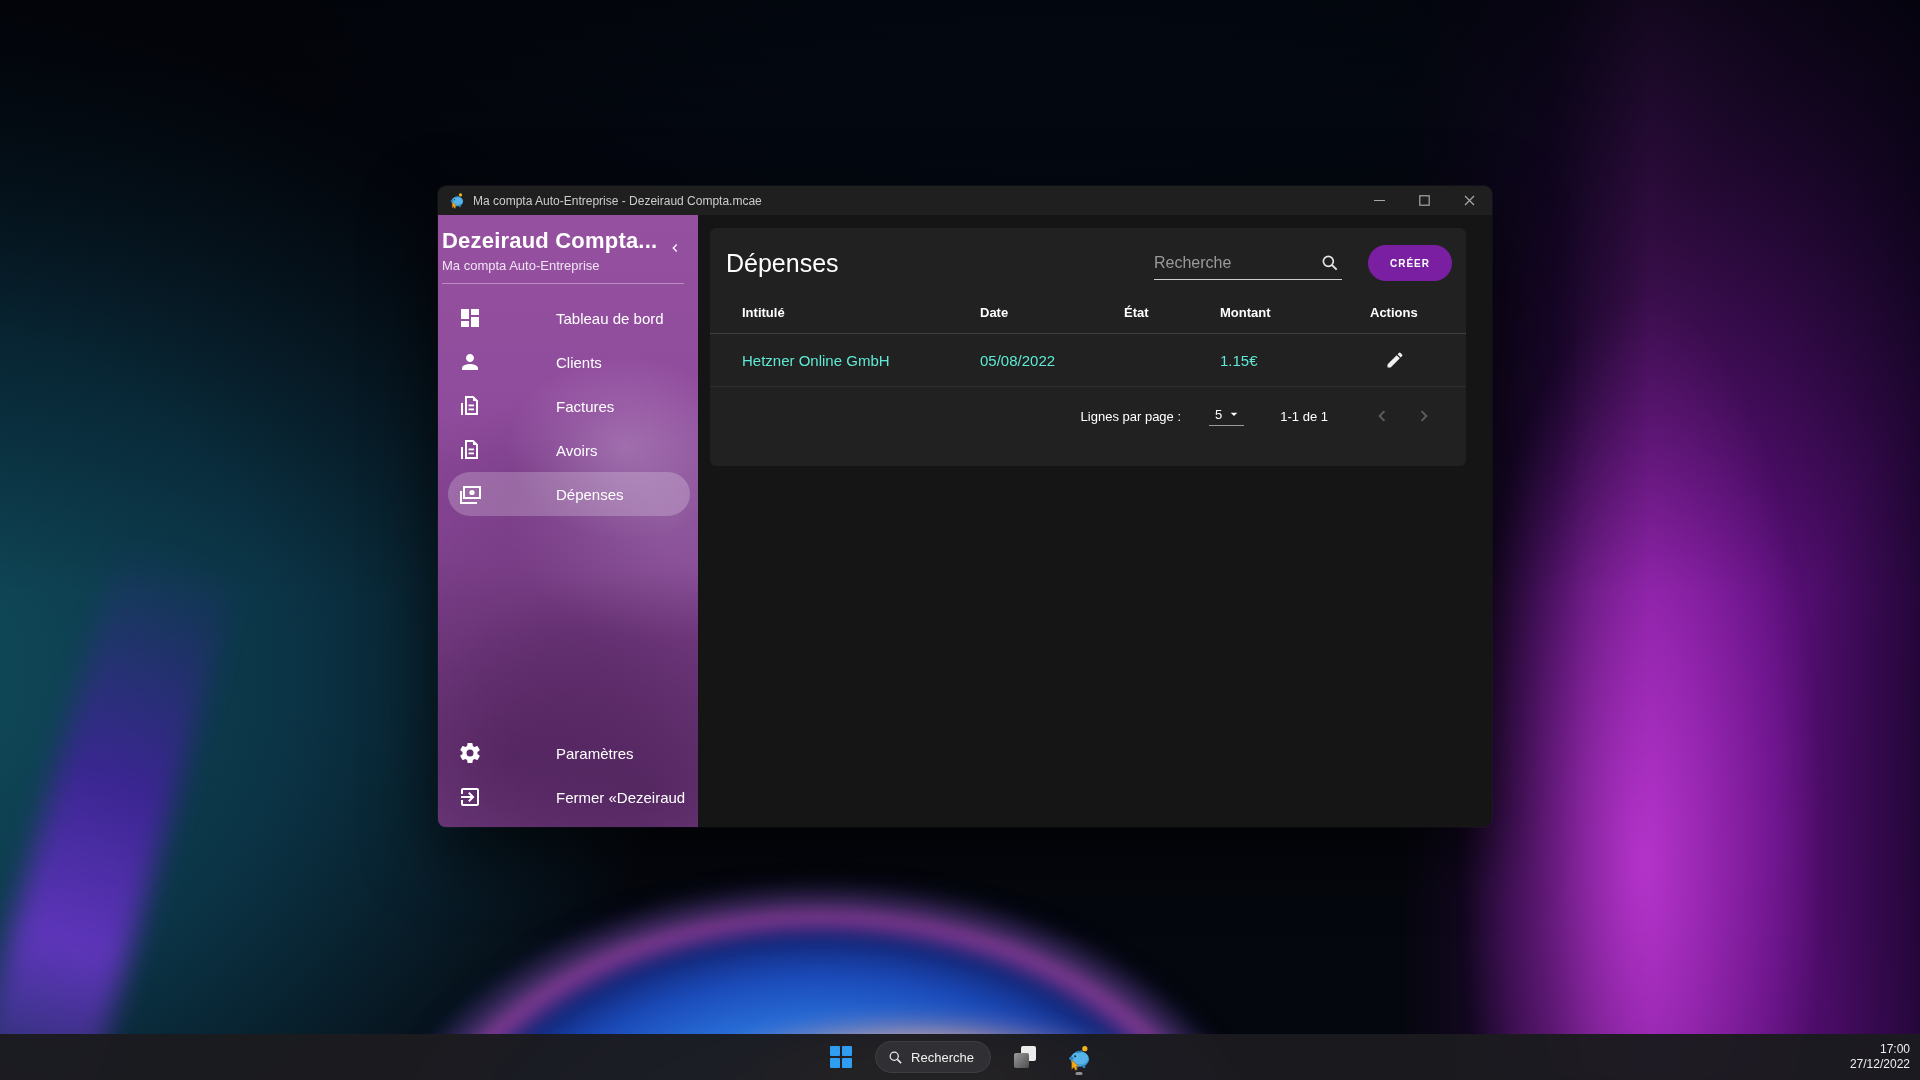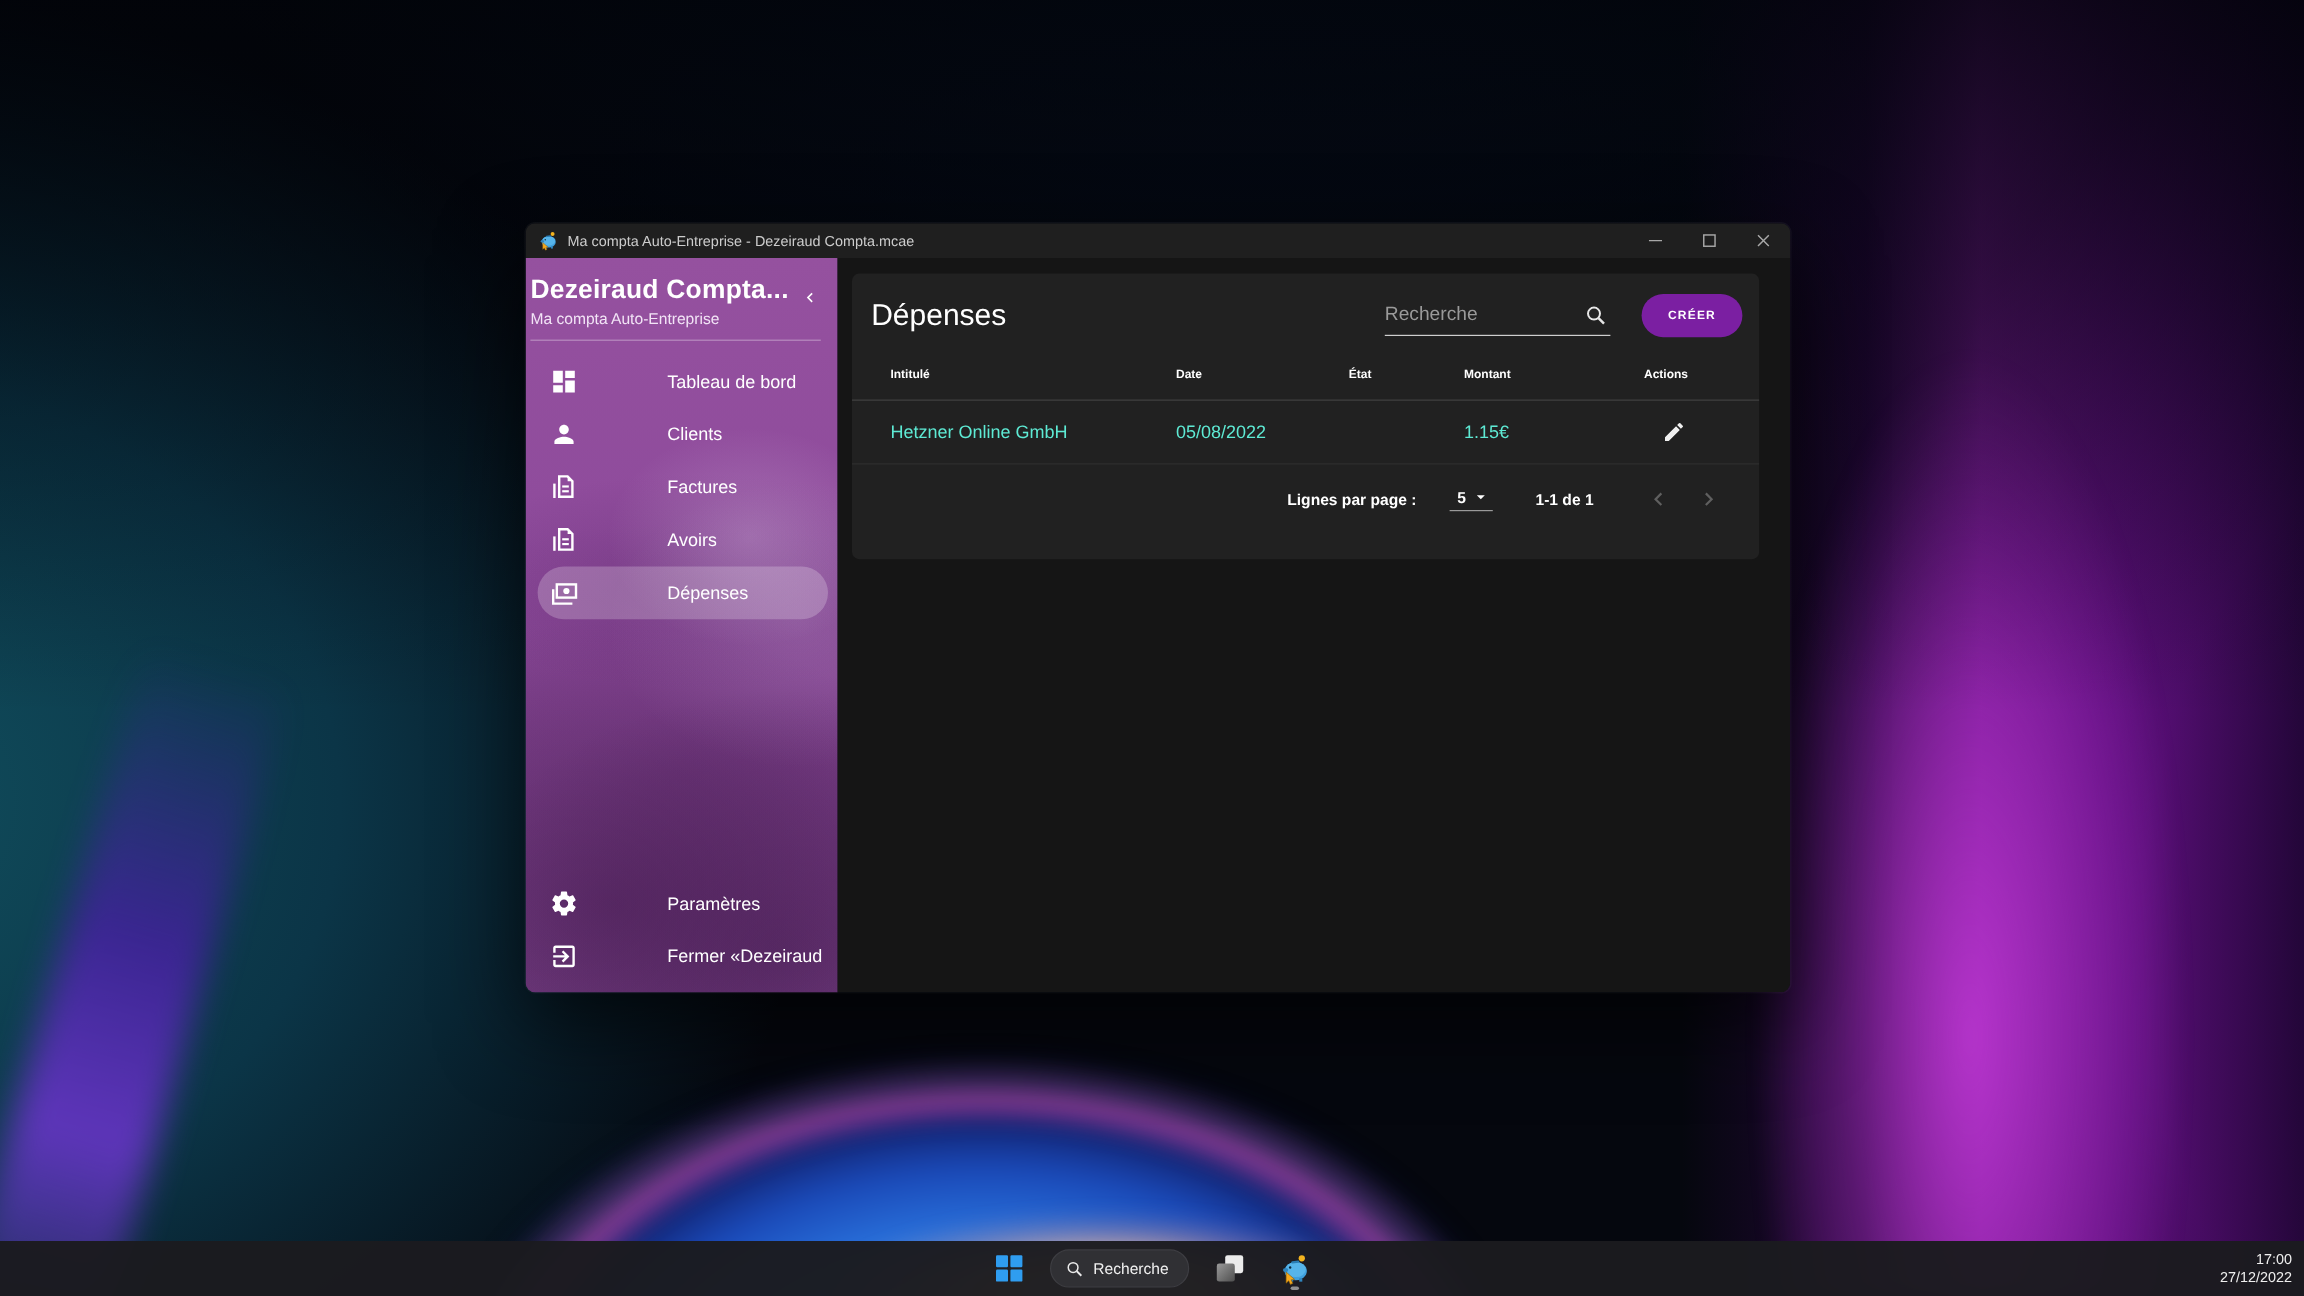--- a/index.html
+++ b/index.html
@@ -86,7 +86,7 @@
 
   .thead, .trow { display:grid; grid-template-columns:238px 144px 96px 150px 1fr;
                   align-items:center; padding:0 24px 0 32px; }
-  .thead { height:42px; font-size:10px; font-weight:bold; color:#fff;
+  .thead { height:42px; font-size:13px; font-weight:bold; color:#fff;
            border-bottom:1px solid rgba(255,255,255,0.14); }
   .trow { height:53px; font-size:15px; color:#5eead4; border-bottom:1px solid rgba(255,255,255,0.06); }
   .dot { width:10px; height:10px; border-radius:50%; background:#4caf50; margin-left:10px; }

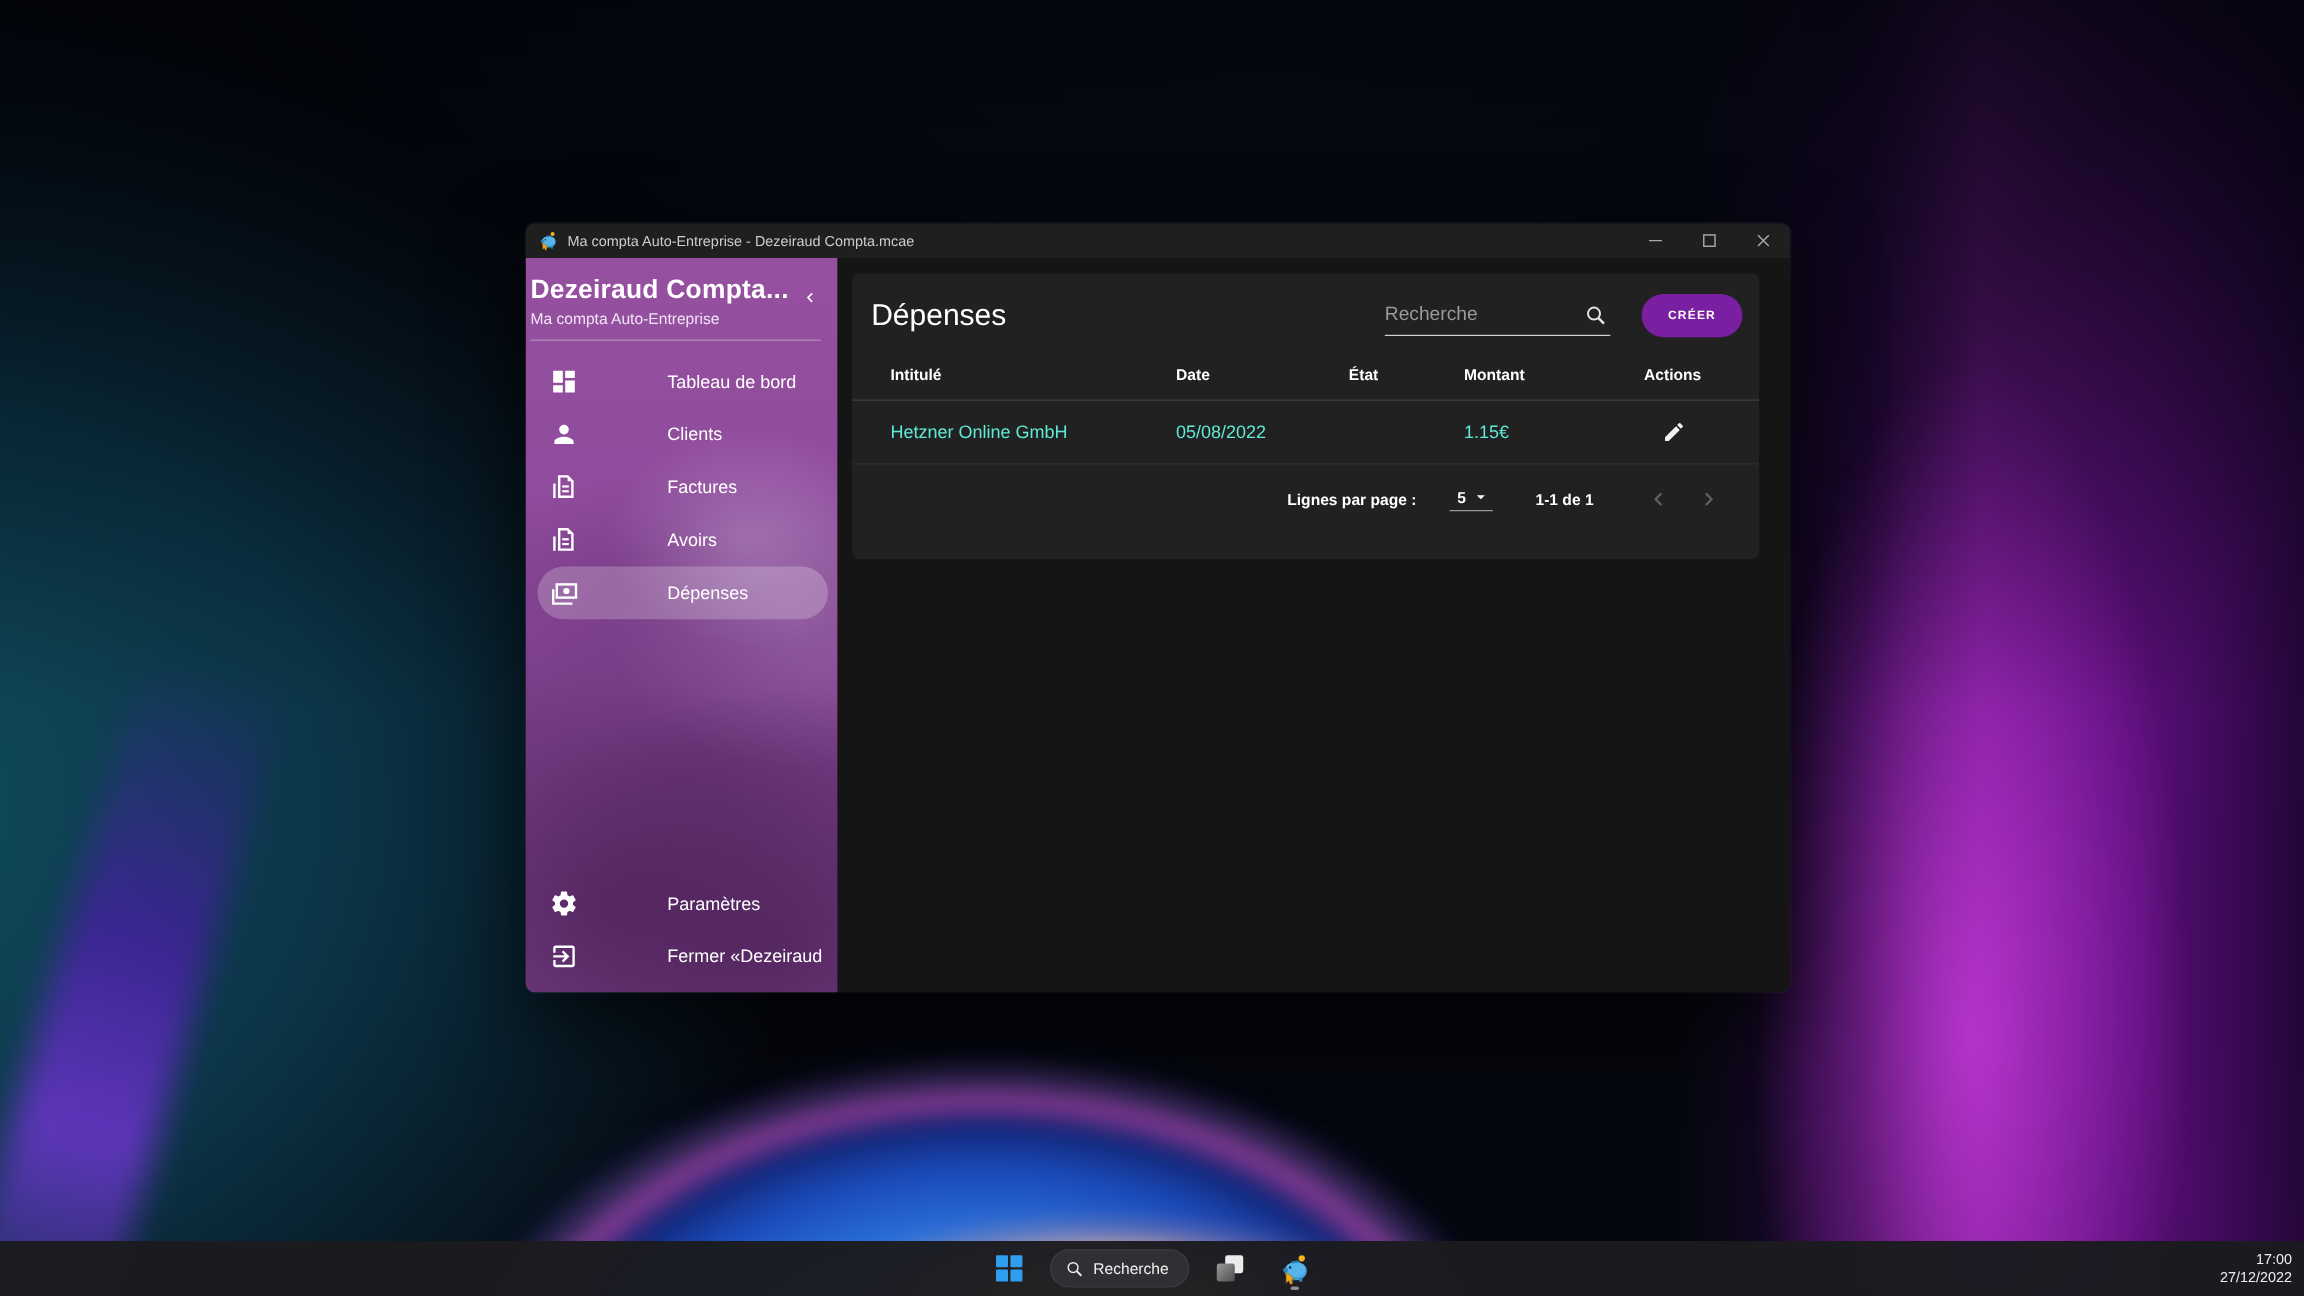--- a/index.html
+++ b/index.html
@@ -93,7 +93,7 @@
   .row-action { width:34px; height:34px; margin-left:8px; border-radius:50%; display:flex;
                 align-items:center; justify-content:center; color:#f0f0f0; cursor:pointer; }
   .tfoot { display:flex; align-items:center; justify-content:flex-end; height:58px;
-           padding-right:30px; font-size:13px; font-weight:bold; color:#fff; }
+           padding-right:30px; font-size:13px; font-weight:normal; color:#fff; }
   .pp-label { margin-right:28px; }
   .pp-select { display:flex; align-items:center; gap:4px; border-bottom:1px solid #9a9a9a;
                padding:0 2px 3px 6px; margin-right:36px; cursor:pointer; }

